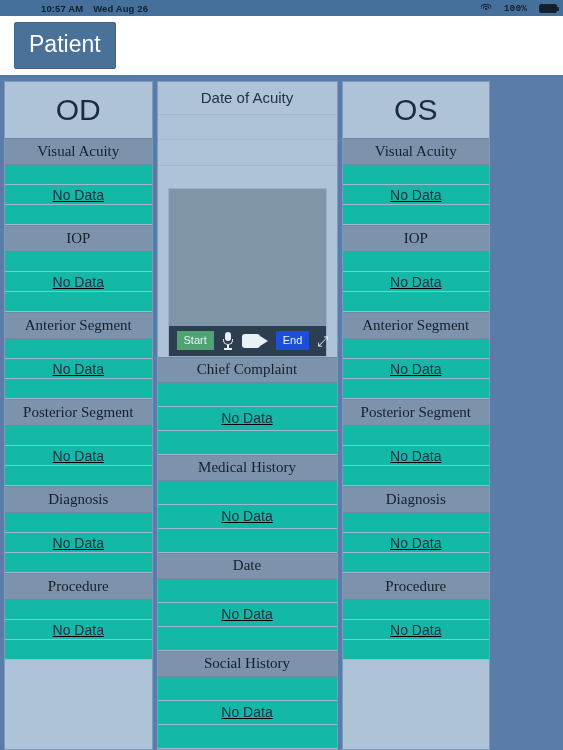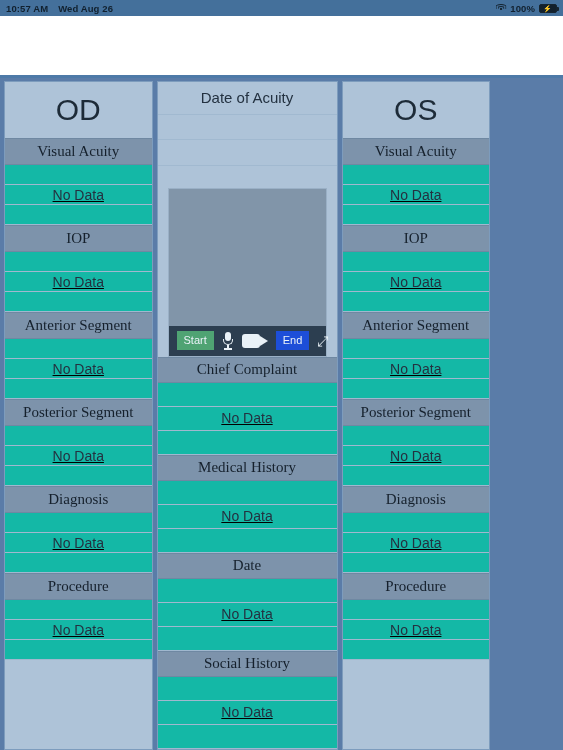--- a/index.html
+++ b/index.html
@@ -20,7 +20,7 @@
     font-size:9.5px; font-weight:bold;
     letter-spacing:.1px;
   }
-  .sb-left{ display:flex; align-items:center; gap:10px; }
+  .sb-left{ display:flex; align-items:center; gap:10px;margin-left:35px; }
   .sb-right{ display:flex; align-items:center; gap:4px; }
   .wifi-ic{ width:11px; height:9px; position:relative; }
   .wifi-ic i{

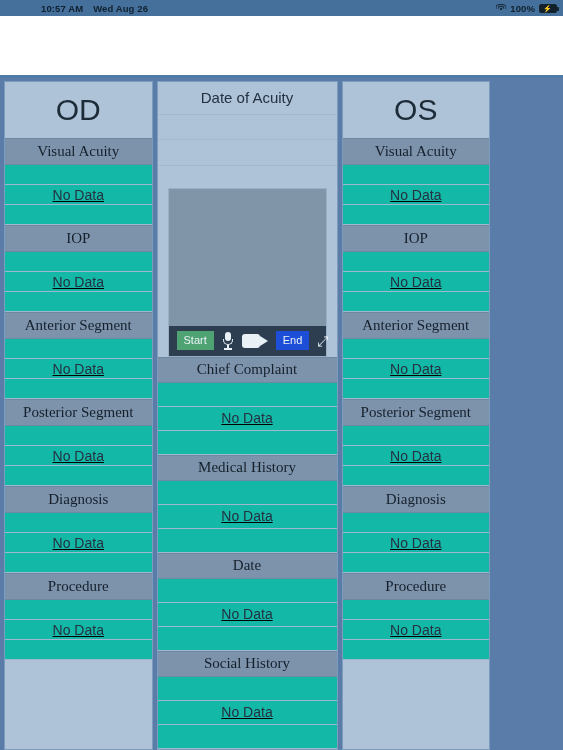--- a/index.html
+++ b/index.html
@@ -21,7 +21,7 @@
     letter-spacing:.1px;
   }
   .sb-left{ display:flex; align-items:center; gap:10px;margin-left:35px; }
-  .sb-right{ display:flex; align-items:center; gap:4px; }
+  .sb-right{ display:flex; align-items:center; gap:12px;font-family:Liberation Mono, monospace; }
   .wifi-ic{ width:11px; height:9px; position:relative; }
   .wifi-ic i{
     position:absolute; border:1.3px solid #13222f; border-bottom:none;

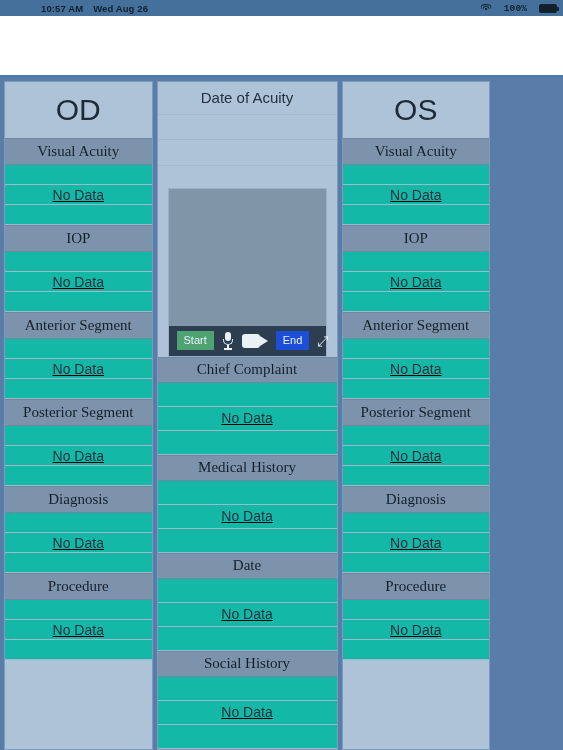--- a/index.html
+++ b/index.html
@@ -192,6 +192,7 @@
 </div>
 
 <div class="navbar">
+  <div class="patient-btn">Patient</div>
 </div>
 
 <div class="board">

